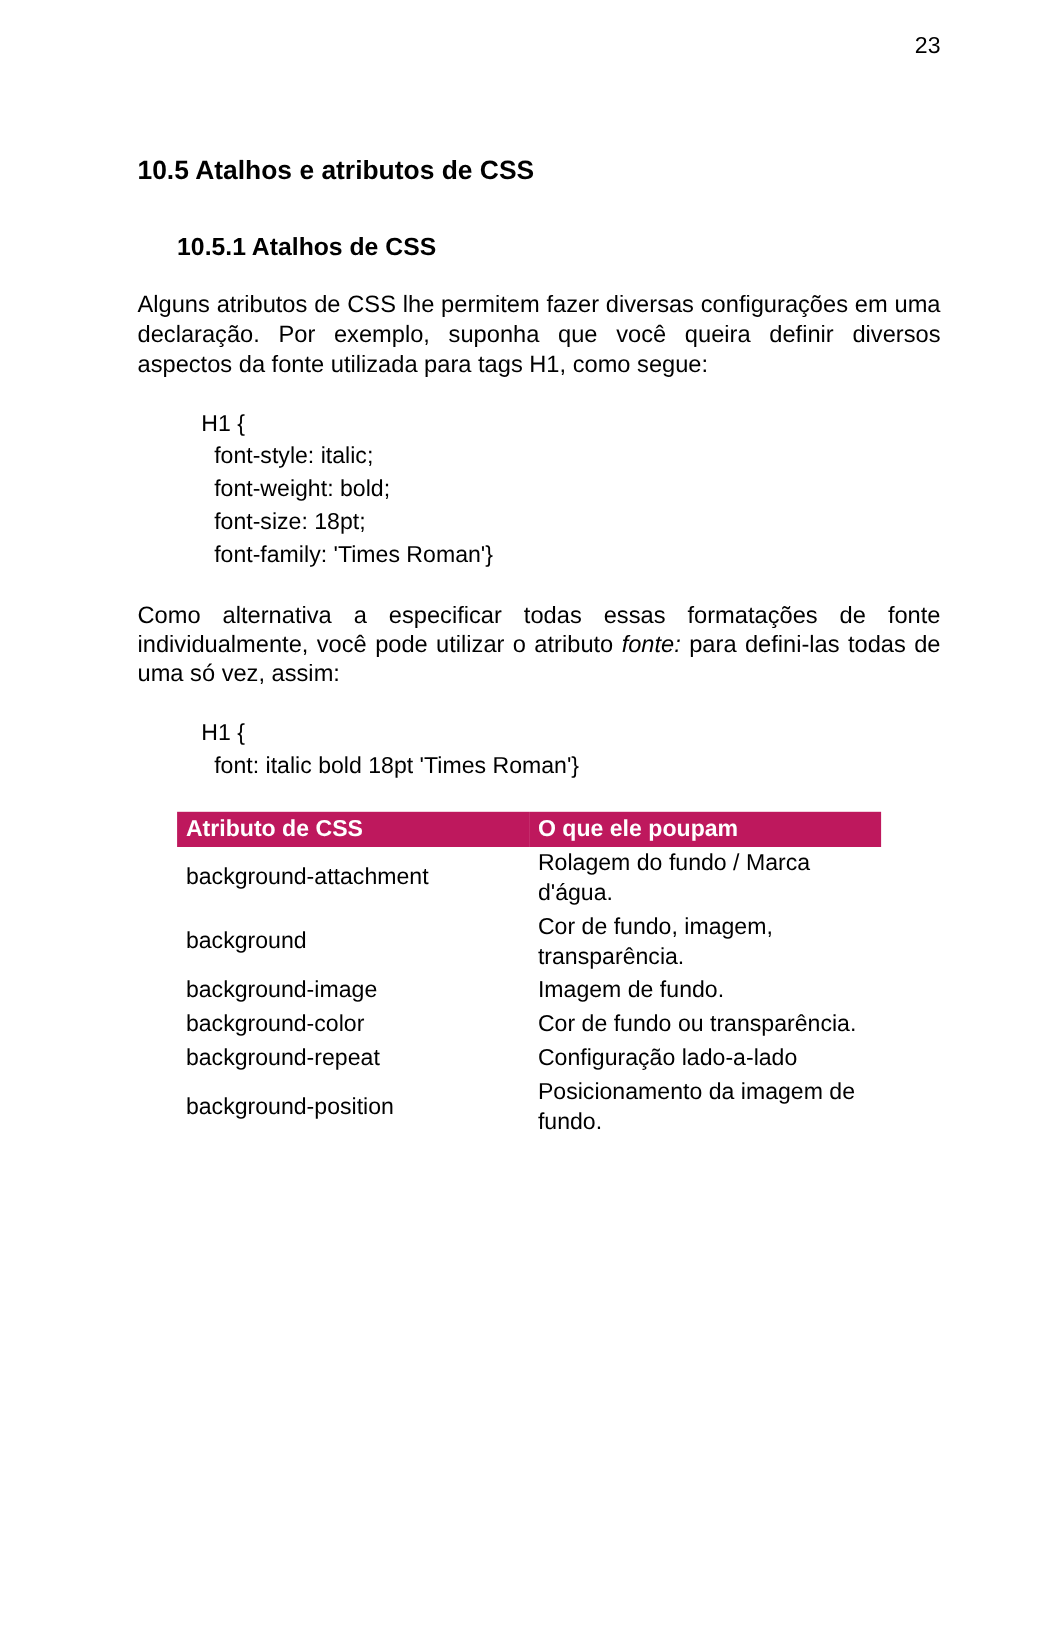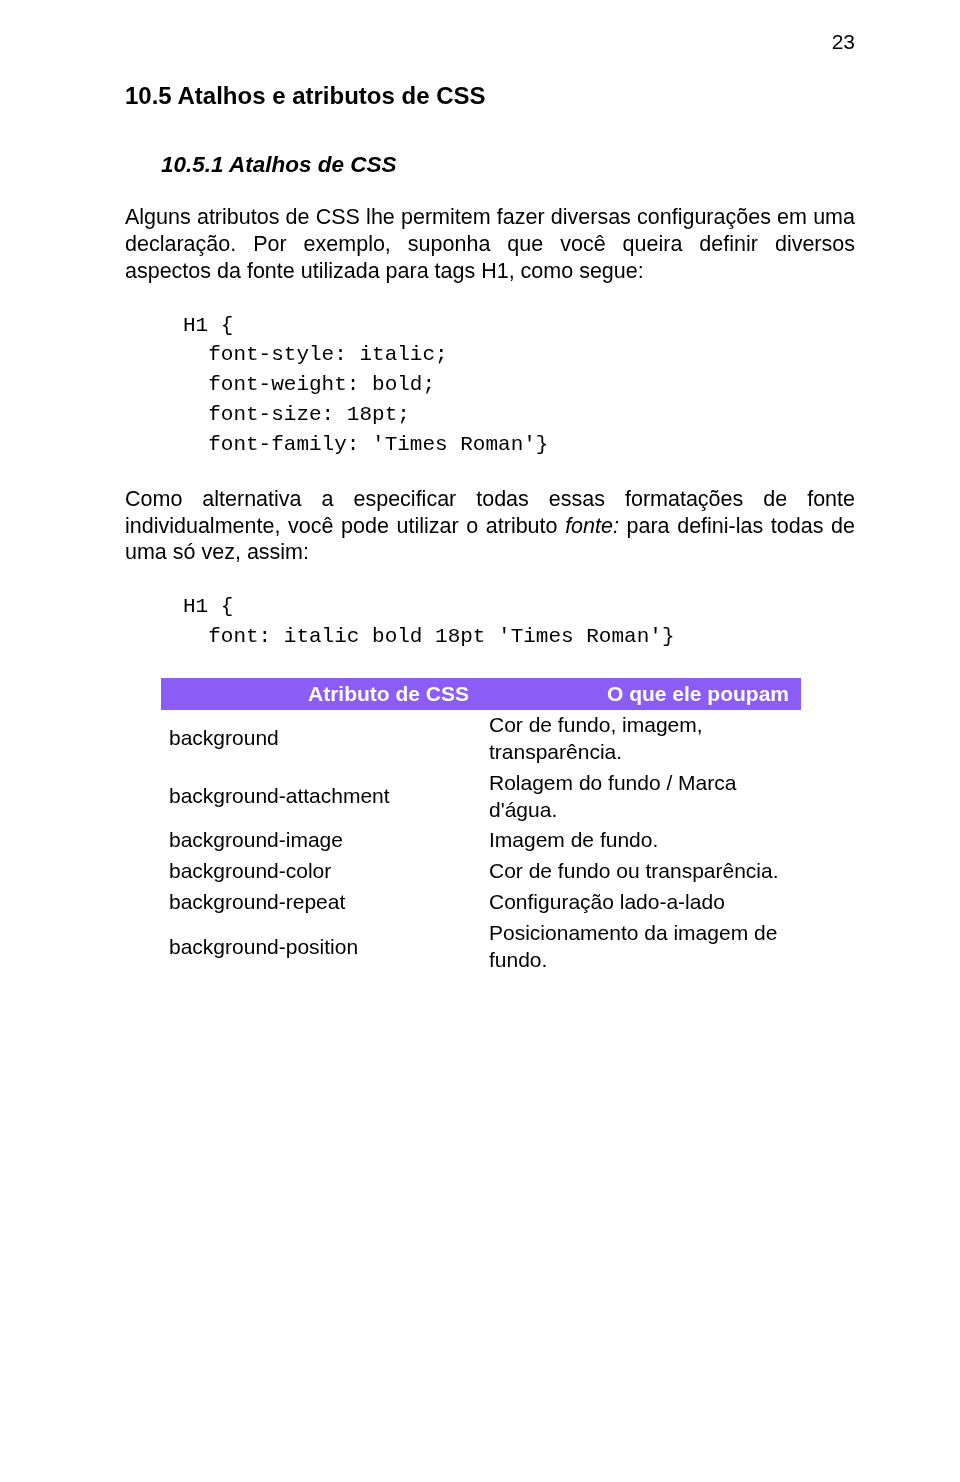--- a/index.html
+++ b/index.html
@@ -19,7 +19,7 @@
     font-size: 21px;
   }
   .content {
-    margin-top: 52px;
+    margin-top: 112px;
   }
   .h2 {
     font-size: 24px;

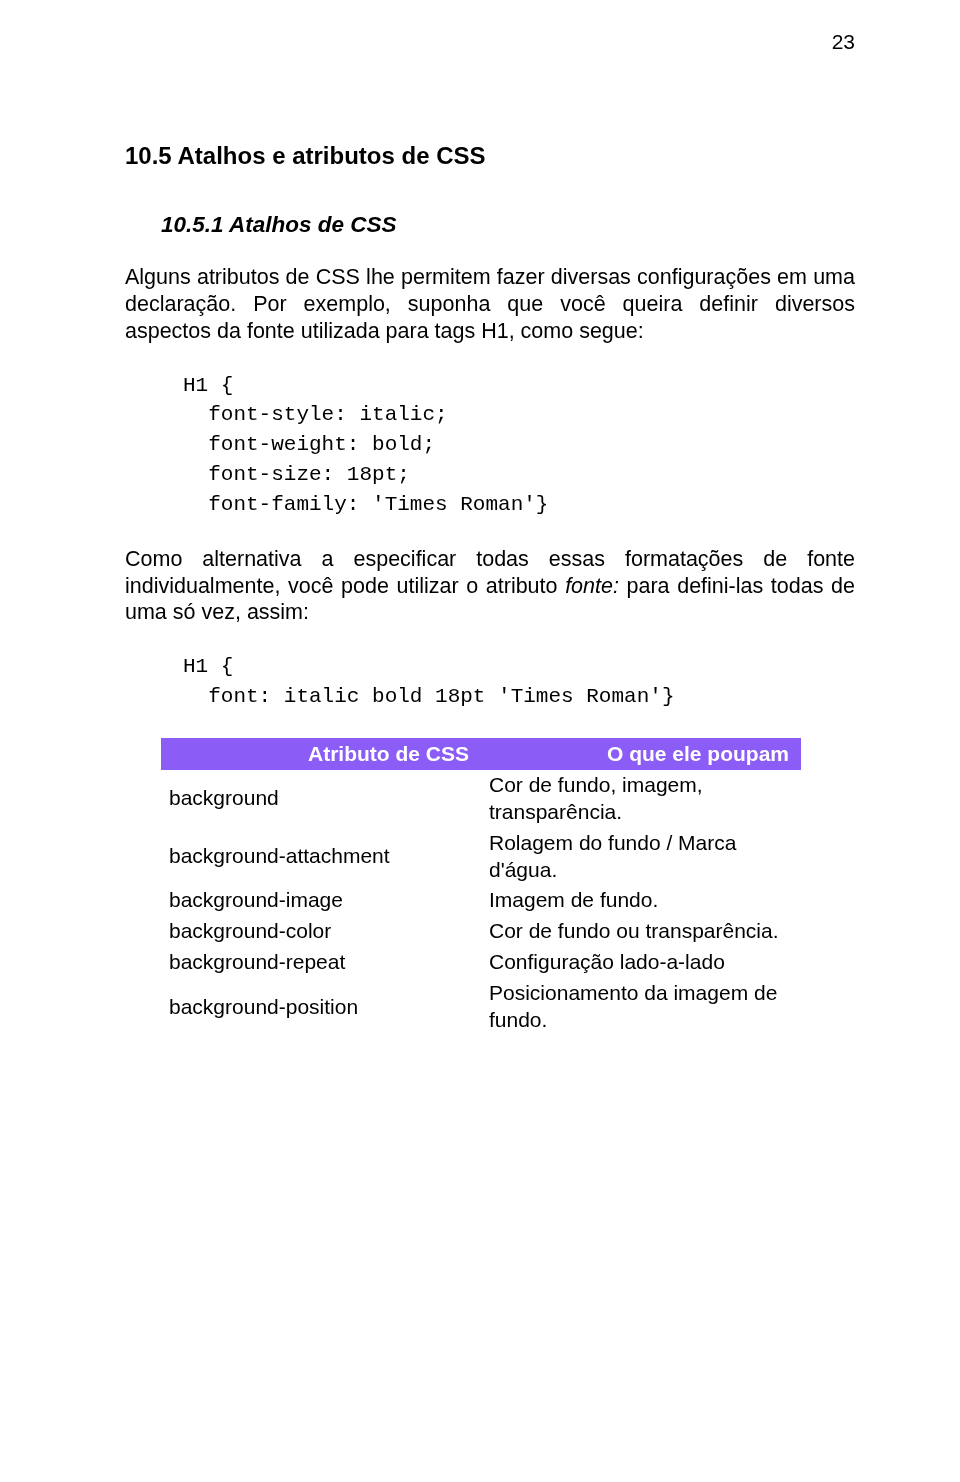--- a/index.html
+++ b/index.html
@@ -31,7 +31,6 @@
     font-weight: bold;
     margin-bottom: 26px;
     margin-left: 36px;
-    font-style: italic;
   }
   .para {
     font-size: 21.5px;

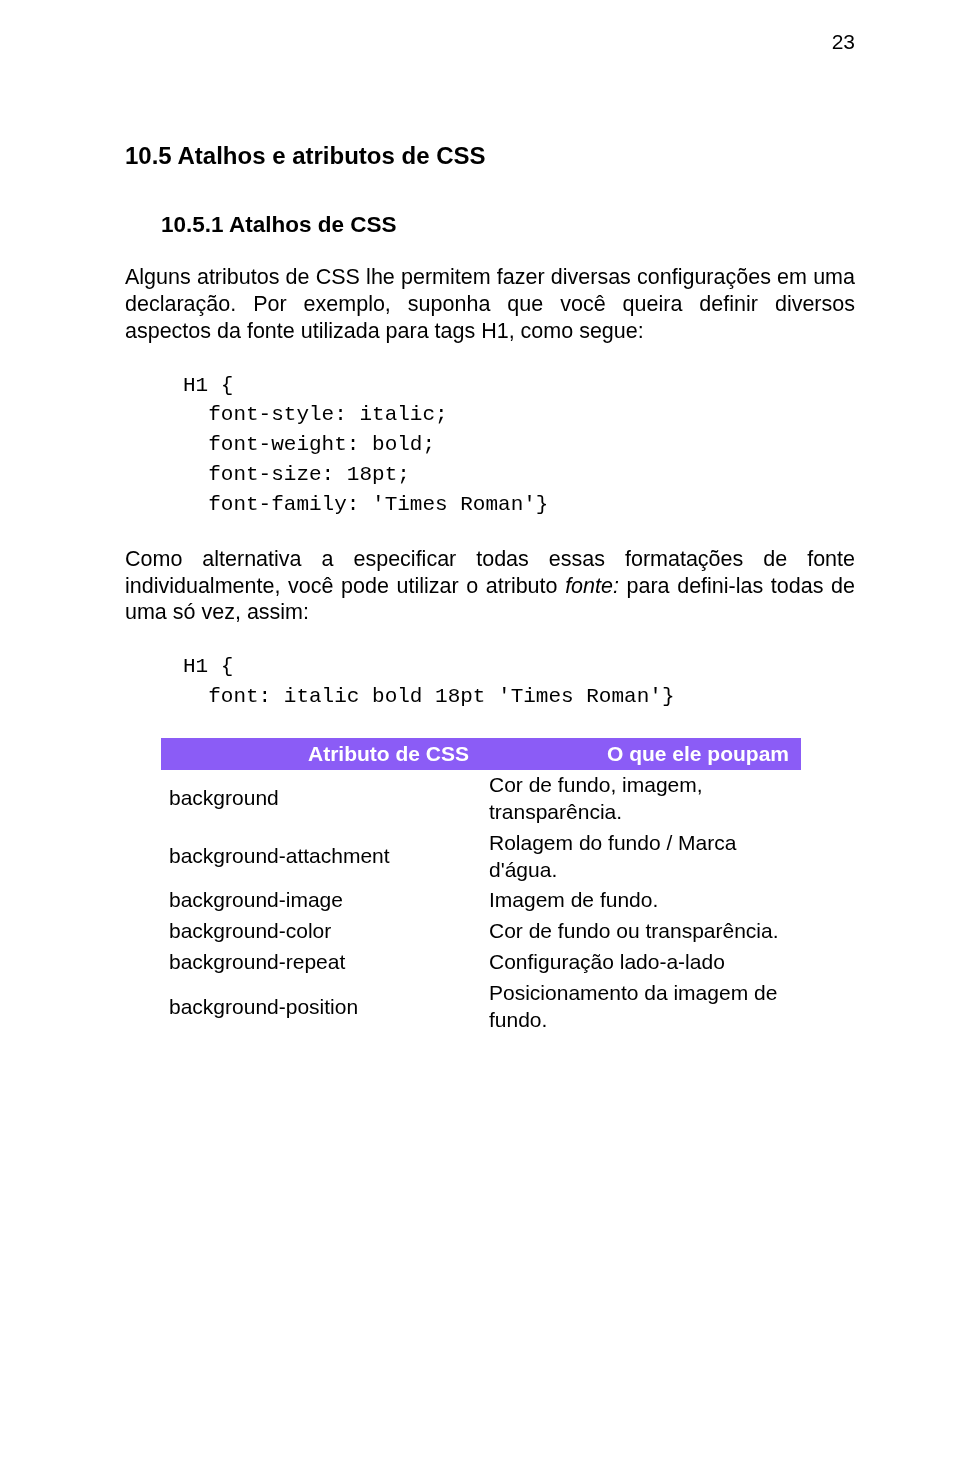--- a/index.html
+++ b/index.html
@@ -40,7 +40,7 @@
   }
   .para .italic { font-style: italic; }
   .code-block {
-    font-family: Liberation Mono, monospace;
+    font-family: Liberation Sans, sans-serif;
     font-size: 21px;
     line-height: 1.42;
     margin: 0 0 26px 58px;

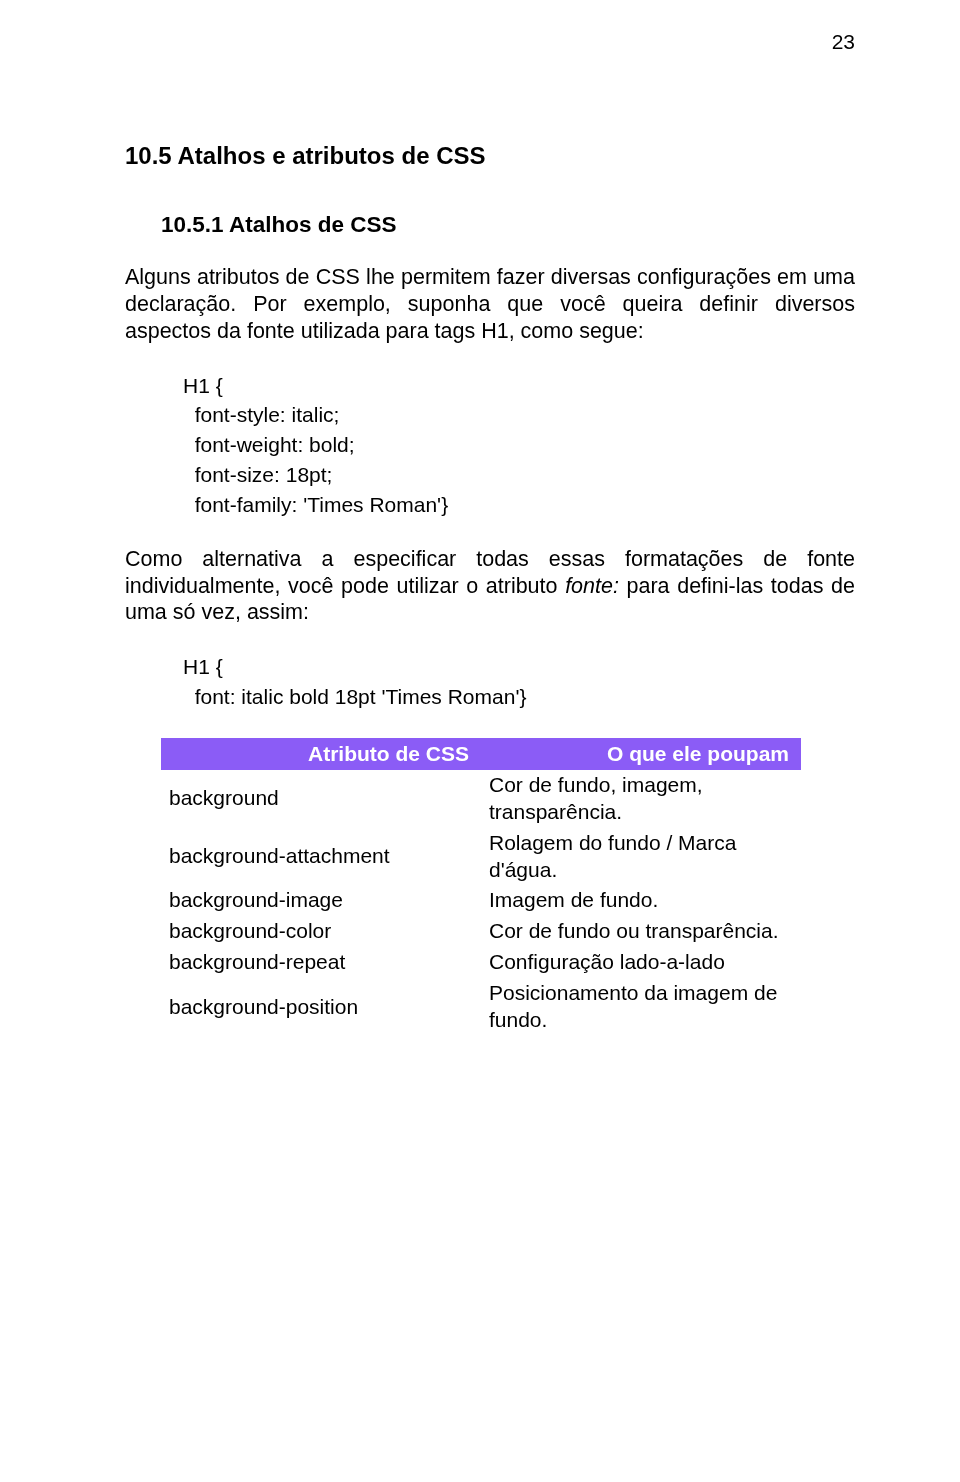--- a/index.html
+++ b/index.html
@@ -54,10 +54,10 @@
     border-collapse: collapse;
   }
   th {
-    background: #8b5cf6;
+    background: #be185d;
     color: #fff;
     font-weight: bold;
-    text-align: right;
+    text-align: left;
     padding: 4px 12px 4px 8px;
     font-size: 21px;
   }

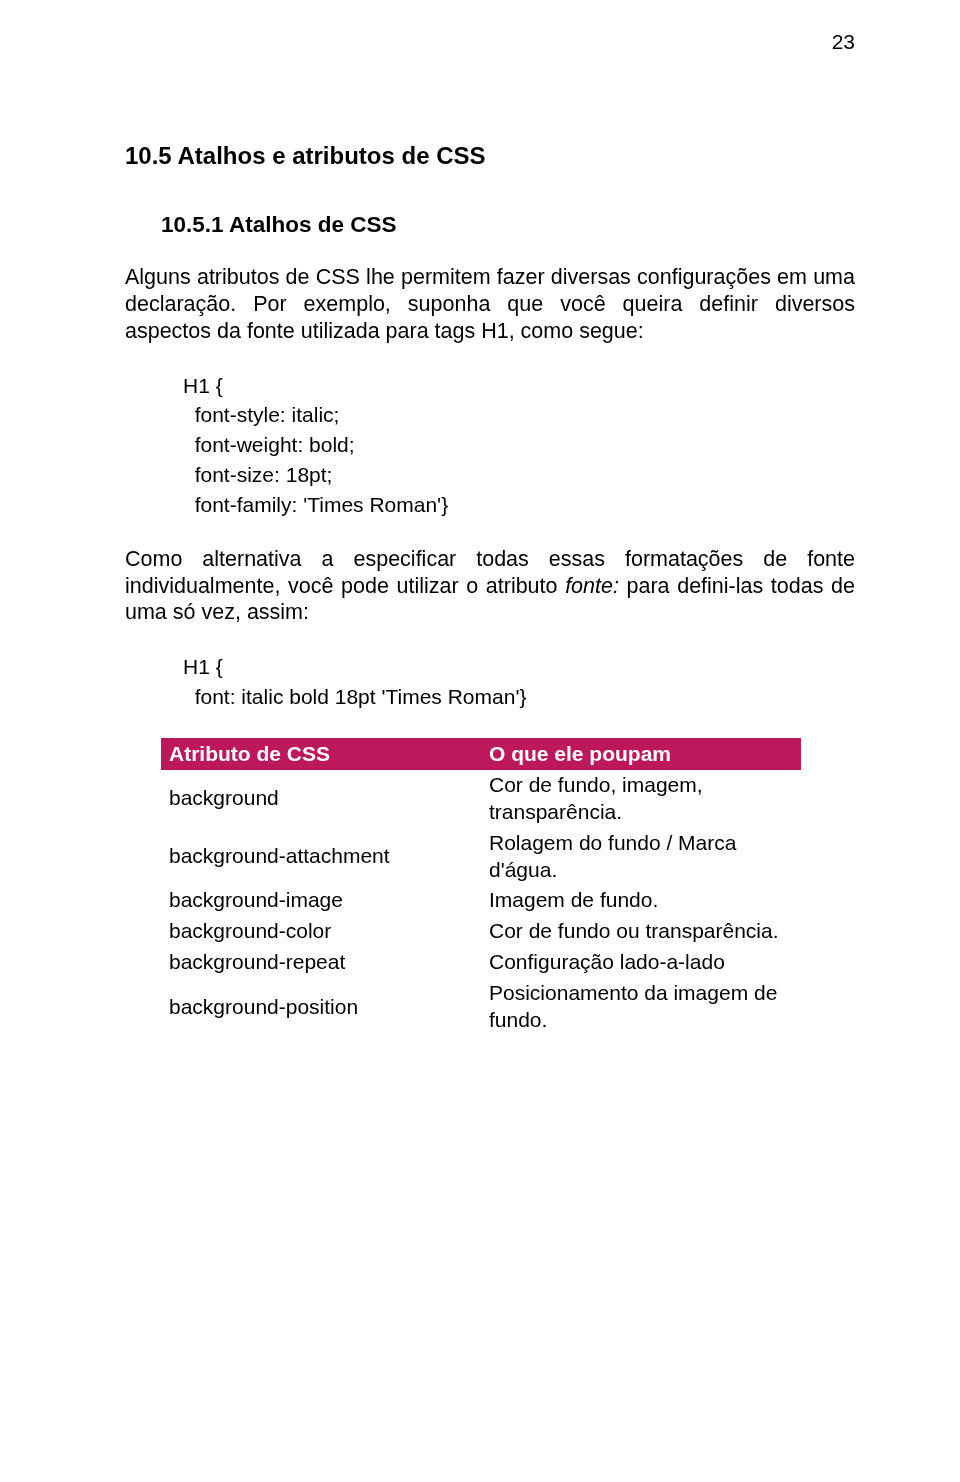--- a/index.html
+++ b/index.html
@@ -107,12 +107,12 @@
       </thead>
       <tbody>
         <tr>
+          <td class="col1">background-attachment</td>
+          <td>Rolagem do fundo / Marca d'água.</td>
+        </tr>
+        <tr>
           <td class="col1">background</td>
           <td>Cor de fundo, imagem, transparência.</td>
-        </tr>
-        <tr>
-          <td class="col1">background-attachment</td>
-          <td>Rolagem do fundo / Marca d'água.</td>
         </tr>
         <tr>
           <td class="col1">background-image</td>

